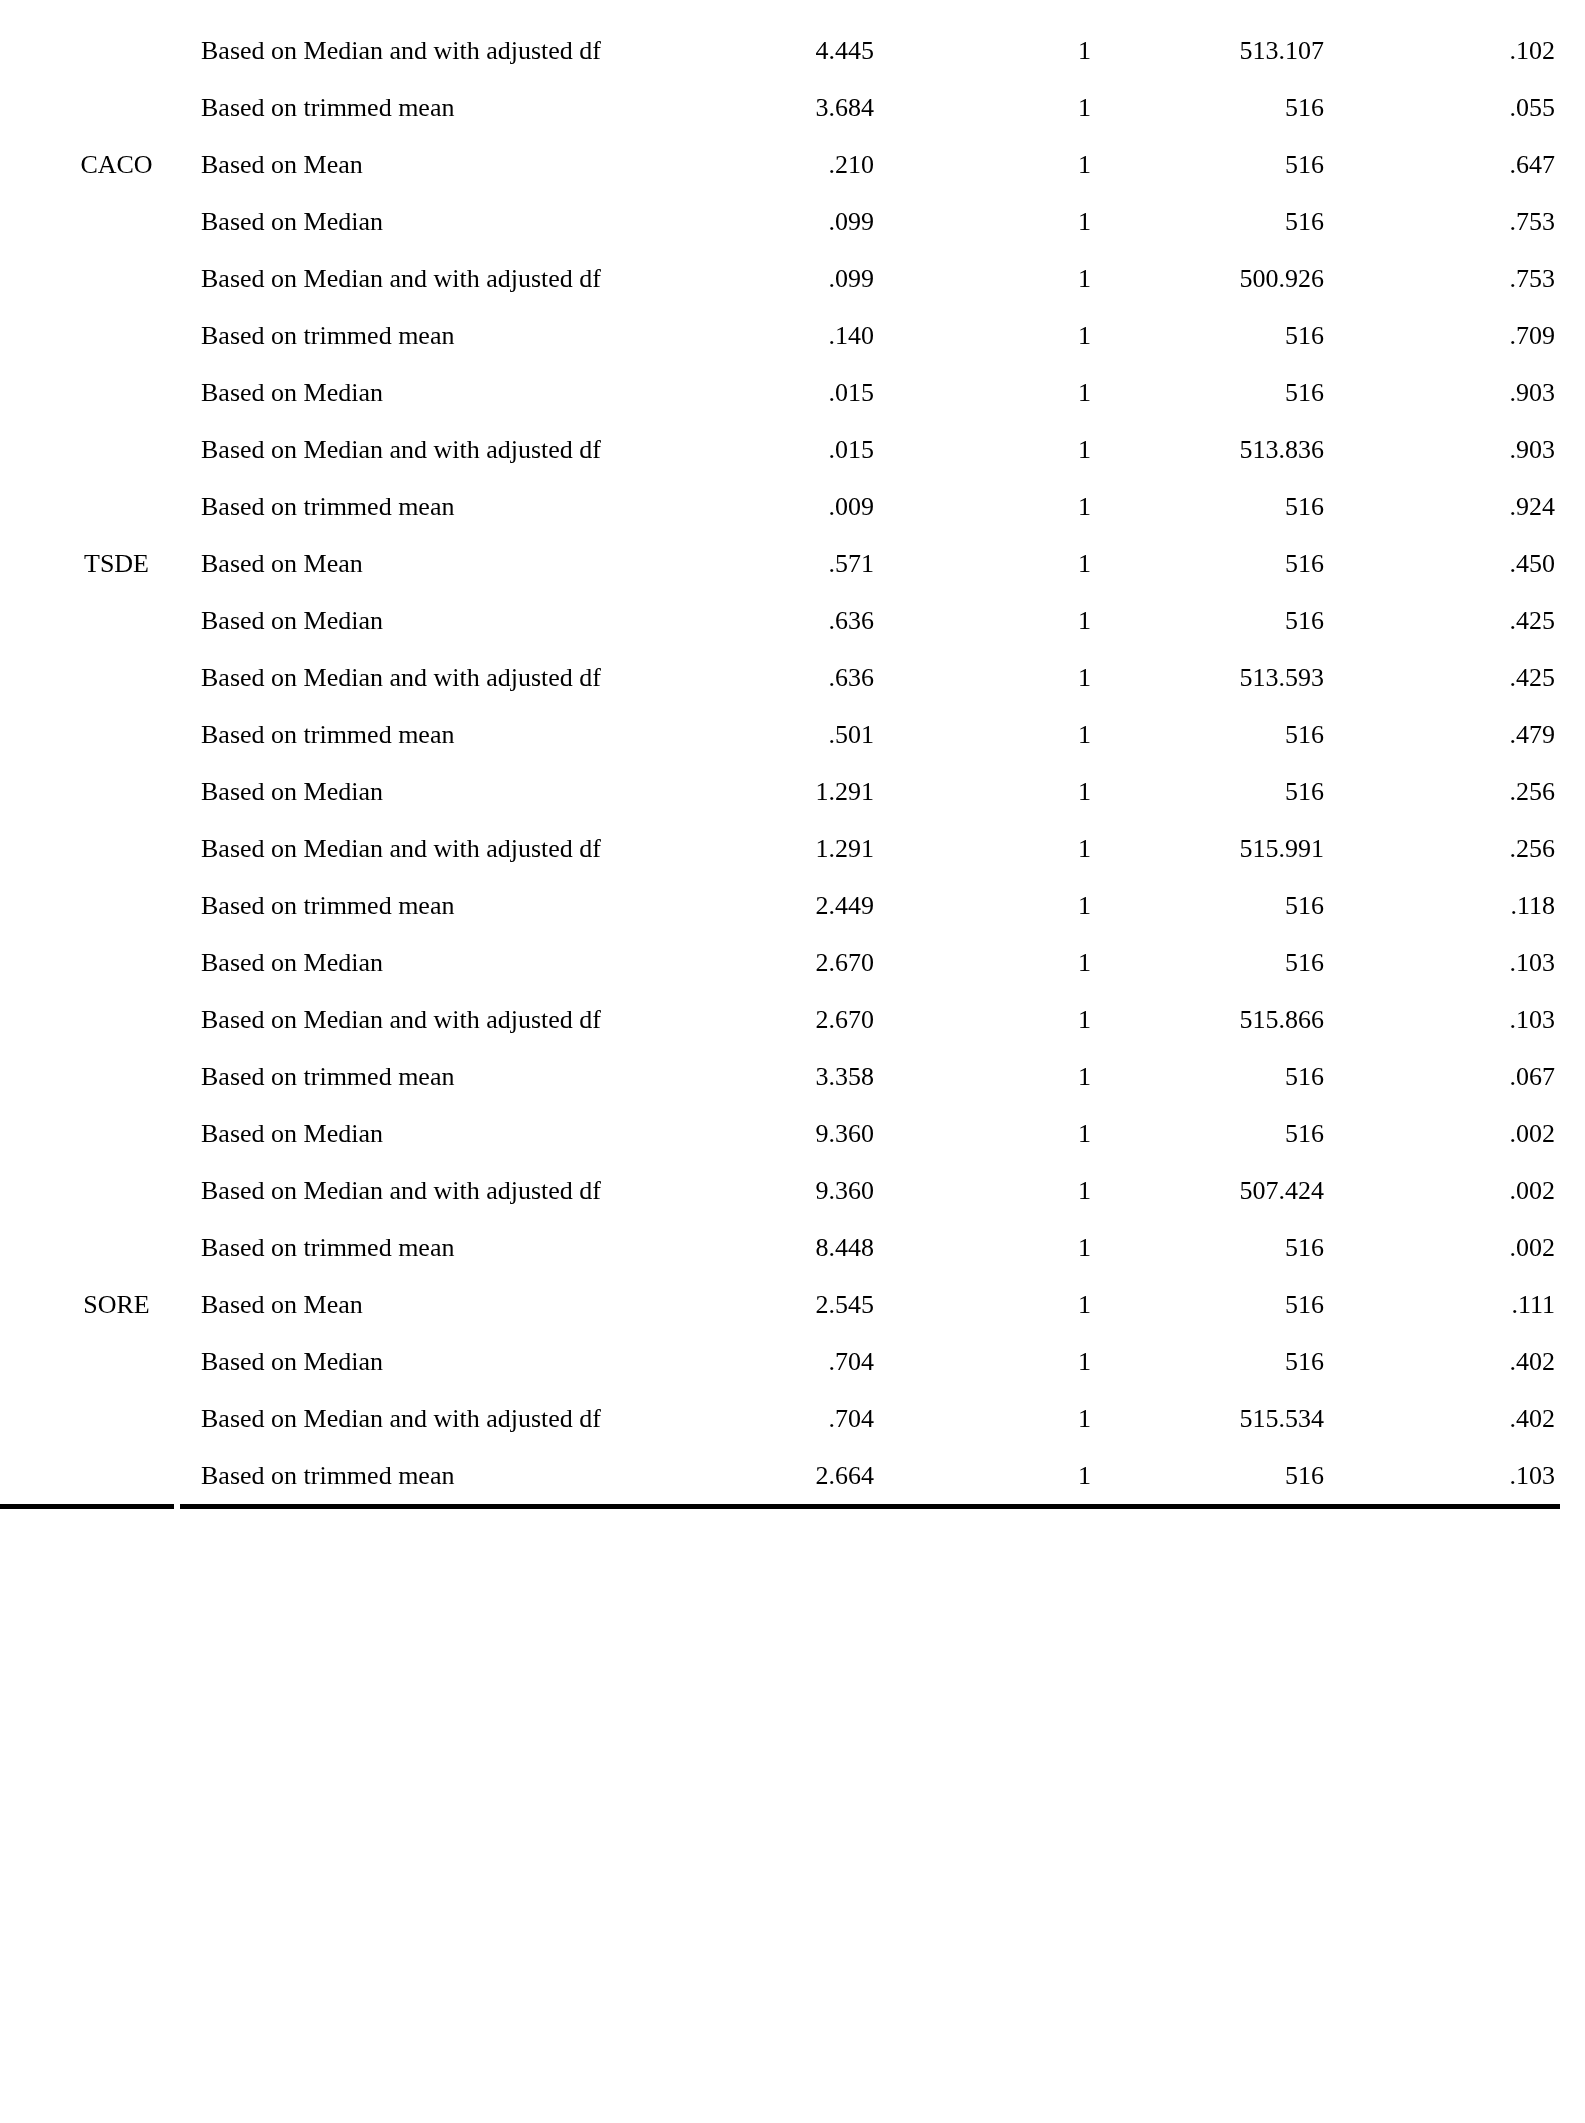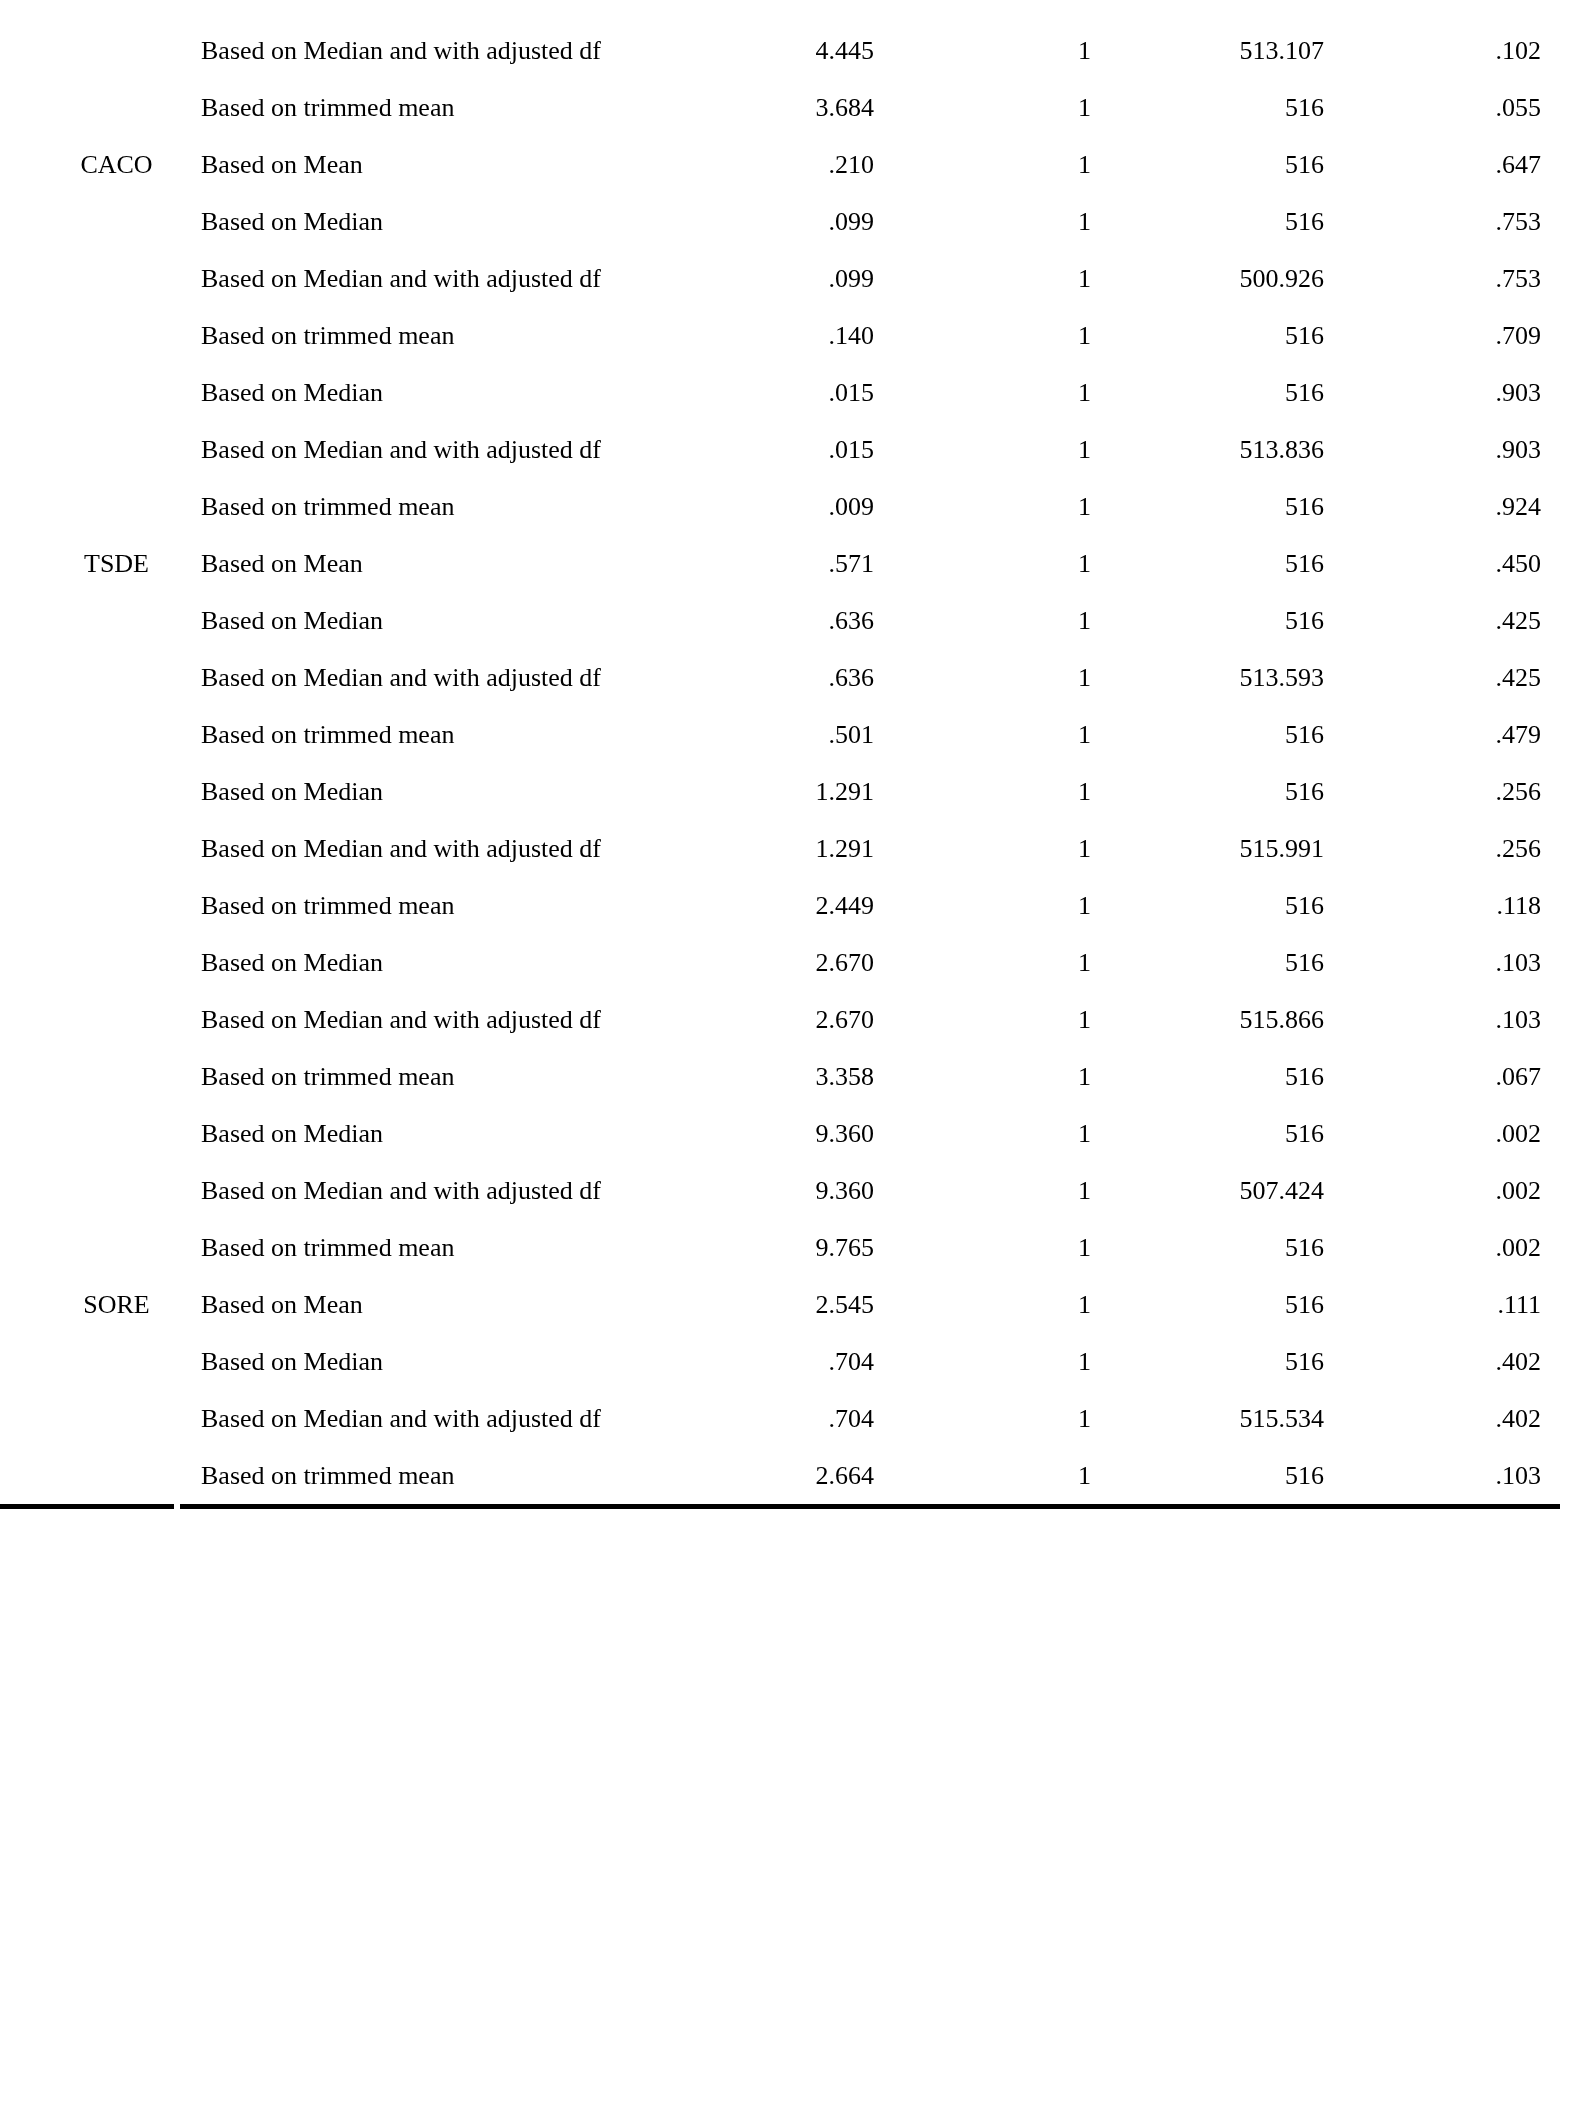--- a/index.html
+++ b/index.html
@@ -41,7 +41,7 @@
     text-align: right;
   }
   td.c-sig {
-    padding-right: 44px;
+    padding-right: 30px;
   }
   .bottom-rule {
     position: relative;

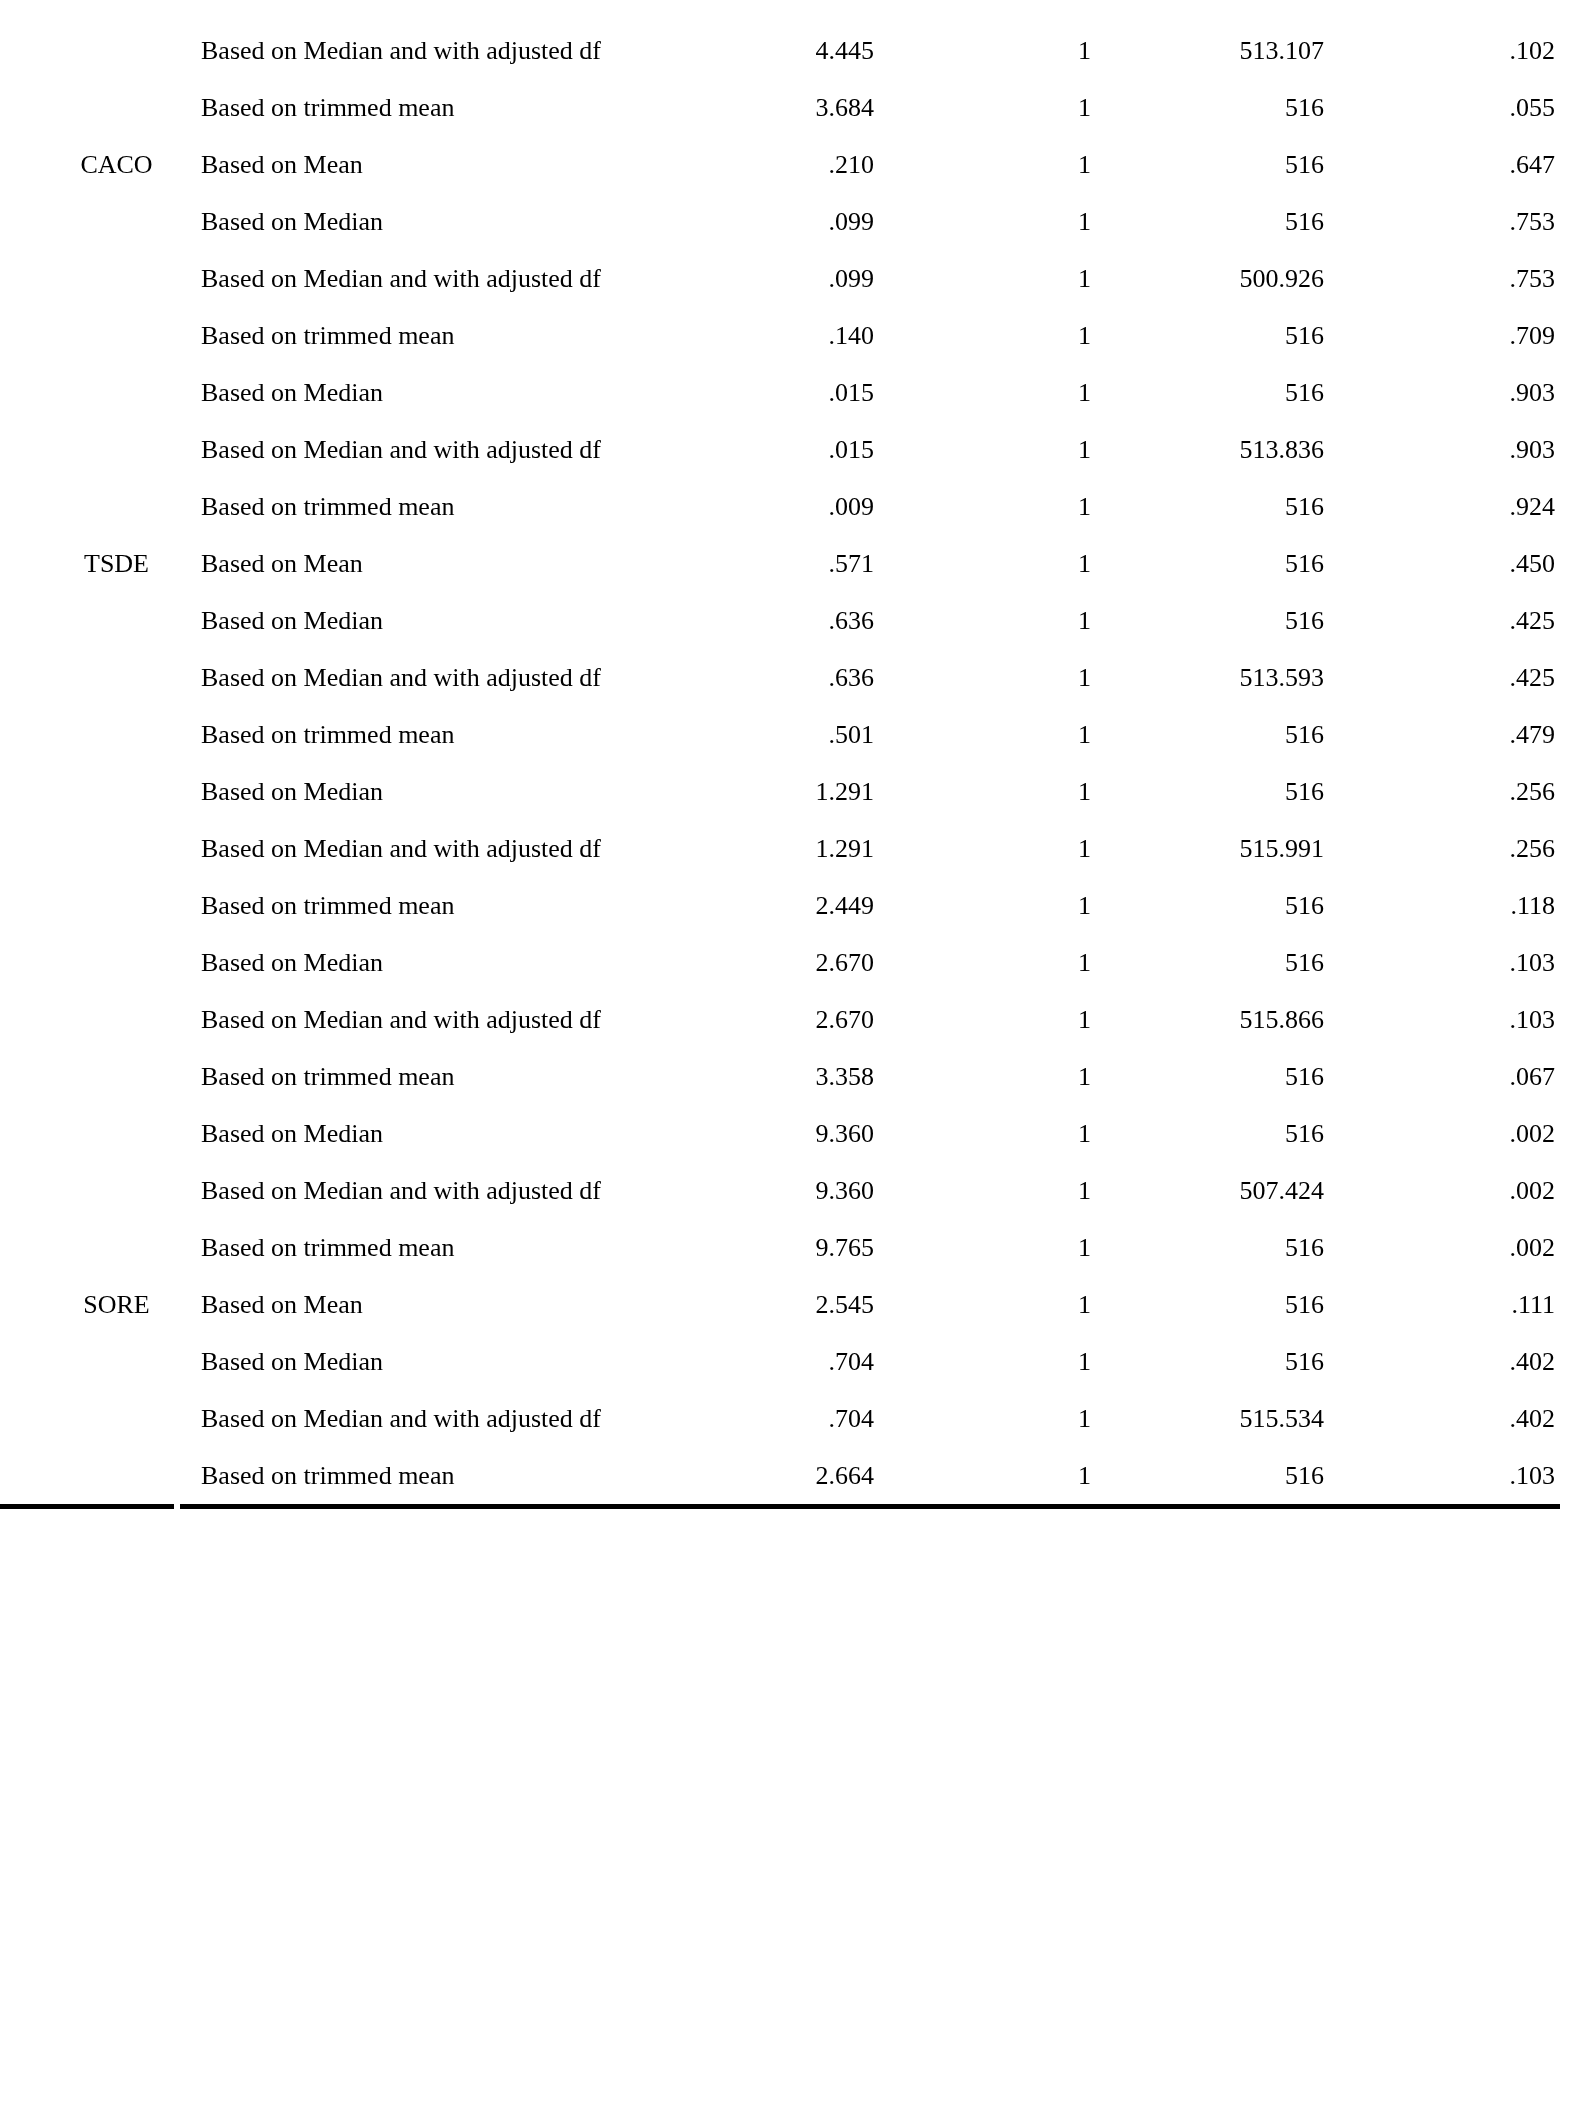--- a/index.html
+++ b/index.html
@@ -267,7 +267,7 @@
   <tr>
     <td class="c-group"></td>
     <td class="c-method">Based on trimmed mean</td>
-    <td class="c-num">9.765</td>
+    <td class="c-num">8.448</td>
     <td class="c-num">1</td>
     <td class="c-num">516</td>
     <td class="c-num c-sig">.002</td>

